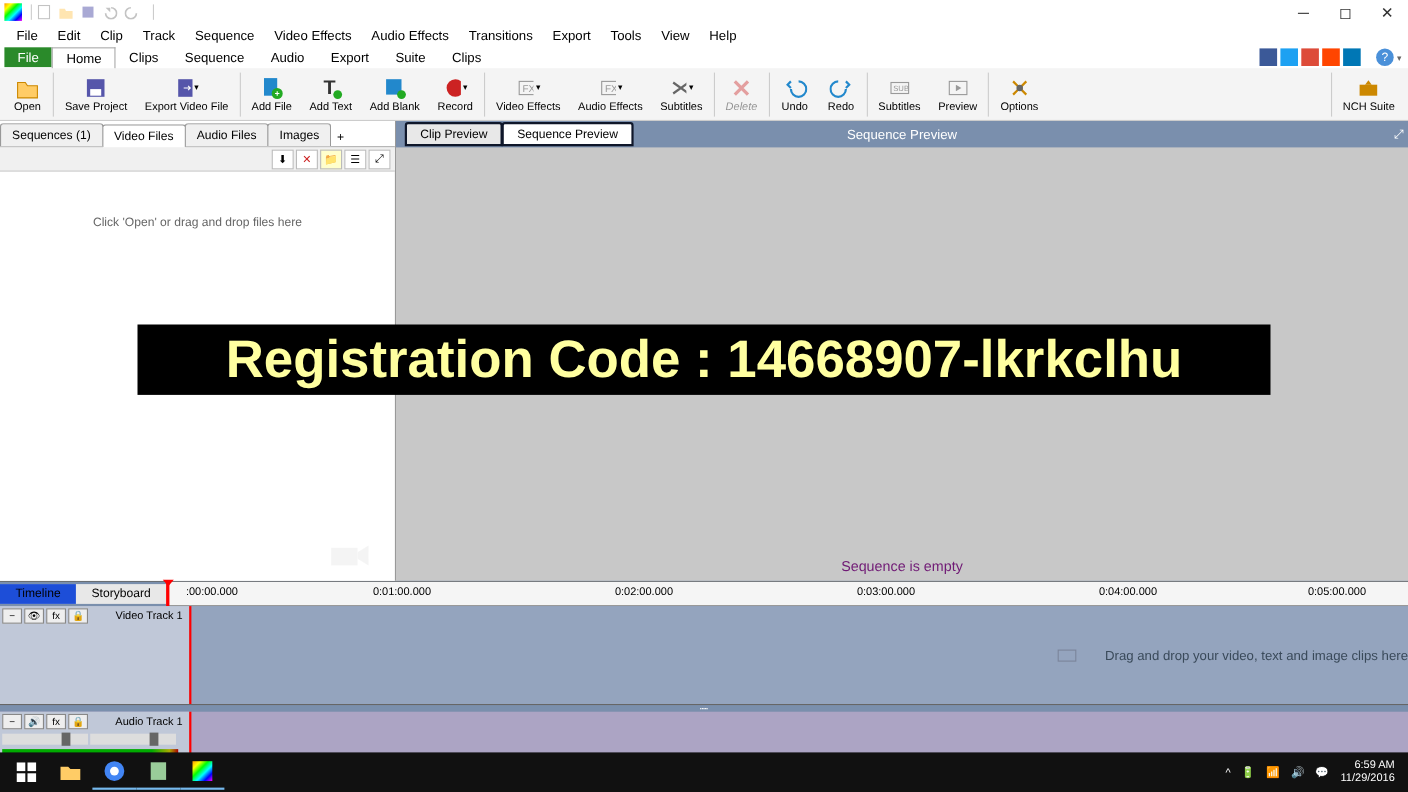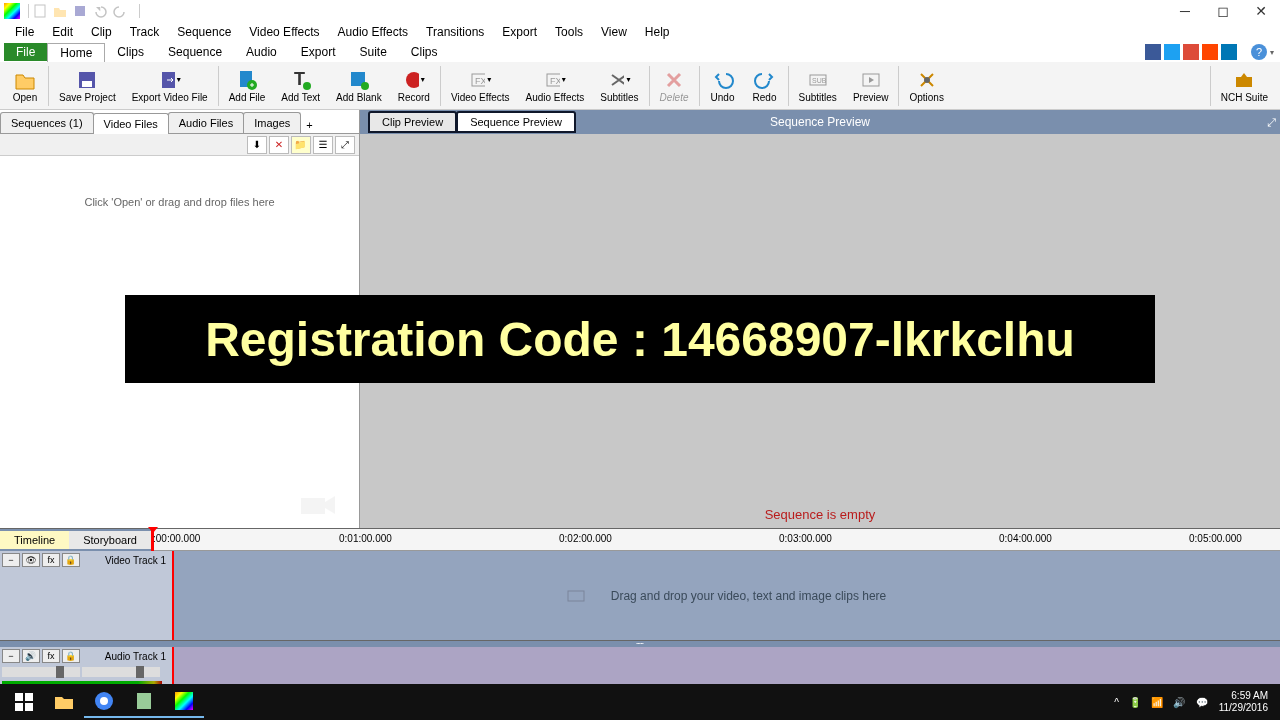--- a/index.html
+++ b/index.html
@@ -61,7 +61,7 @@
 .nch-logo { font-size: 48px; font-weight: bold; color: #bbb; opacity: 0.3; }
 
 
-.overlay-banner { position: absolute; top: 295px; left: 125px; width: 1030px; height: 88px; background: #000; display: flex; align-items: center; justify-content: center; z-index: 100; }
+.overlay-banner { position: absolute; top: 295px; left: 125px; width: 1030px; height: 64px; background: #000; display: flex; align-items: center; justify-content: center; z-index: 100; }
 .overlay-banner span { font-size: 48px; font-weight: bold; color: #ffffa0; font-family: Arial, sans-serif; }
 
 

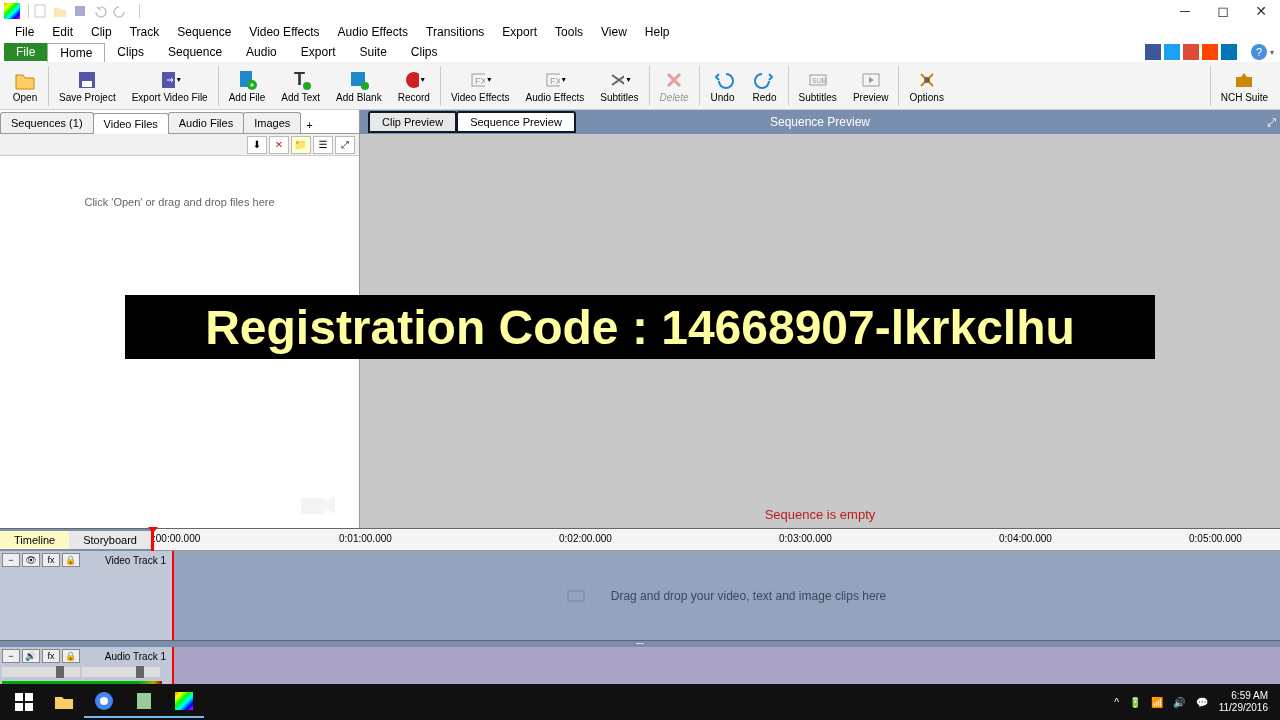--- a/index.html
+++ b/index.html
@@ -57,7 +57,7 @@
 .preview-tabs .ptab.active { background: #fff; }
 .preview-title { position: absolute; left: 50%; transform: translateX(-50%); color: #fff; font-size: 12px; }
 .preview-body { flex: 1; background: #c8c8c8; position: relative; display: flex; align-items: center; justify-content: center; }
-.preview-empty { position: absolute; bottom: 6px; font-size: 13px; color: #b91c1c; }
+.preview-empty { position: absolute; bottom: 6px; font-size: 13px; color: #701a75; }
 .nch-logo { font-size: 48px; font-weight: bold; color: #bbb; opacity: 0.3; }
 
 

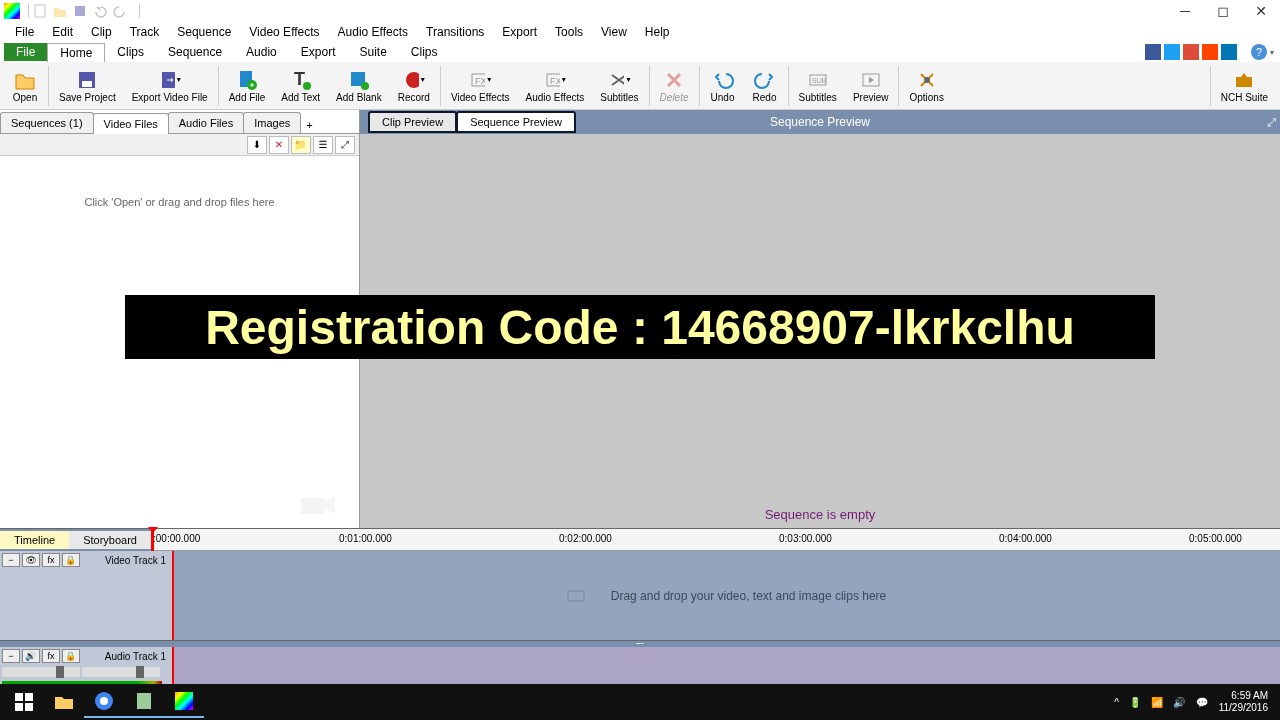--- a/index.html
+++ b/index.html
@@ -69,7 +69,7 @@
 .timeline-header { height: 22px; display: flex; align-items: center; background: #7a8fad; }
 .tl-tabs { display: flex; background: #e8e8e8; }
 .tl-tabs .tltab { padding: 3px 14px; font-size: 11px; cursor: pointer; }
-.tl-tabs .tltab.active { background: #fef9c3; }
+.tl-tabs .tltab.active { background: #1d4ed8; }
 .tl-ruler { flex: 1; height: 22px; background: #f5f5f5; position: relative; font-size: 10px; border-bottom: 1px solid #999; }
 .tl-ruler .tick { position: absolute; top: 4px; font-size: 10px; }
 .tl-ruler .playhead { position: absolute; left: 0; top: 0; width: 3px; height: 22px; background: red; }

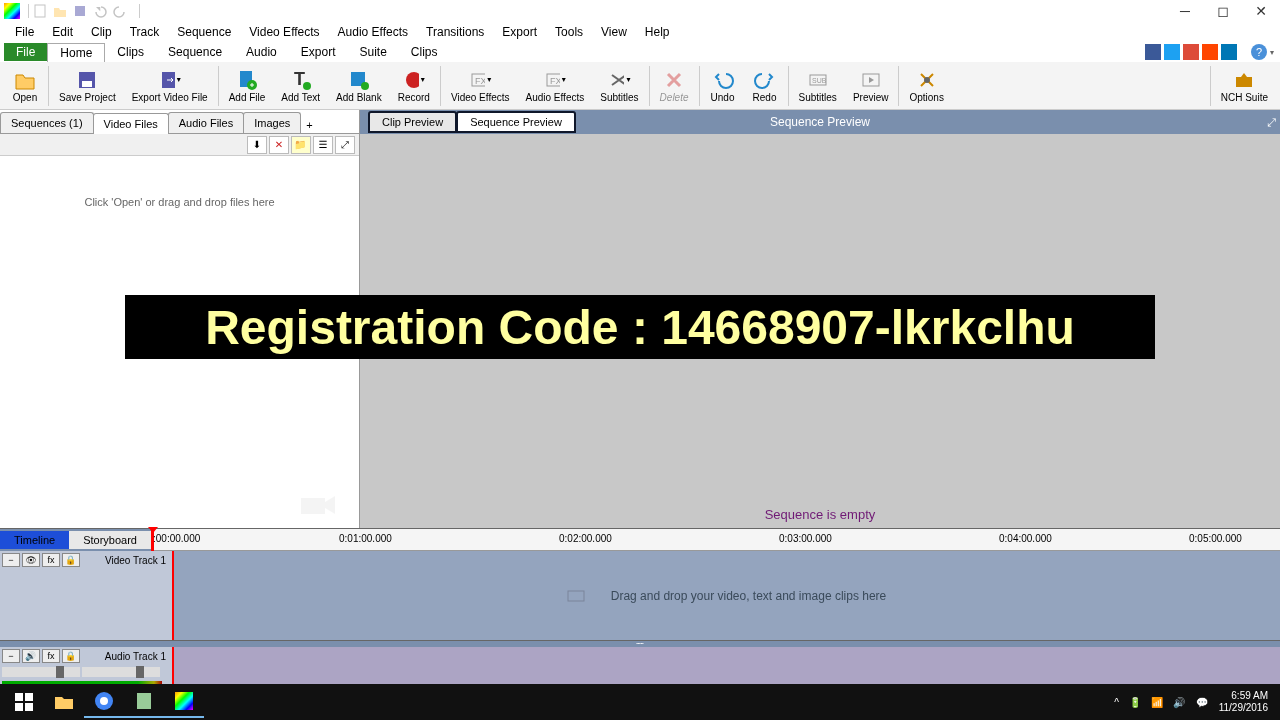--- a/index.html
+++ b/index.html
@@ -386,7 +386,7 @@
     </div>
     <div class="tl-ruler">
       <div class="playhead"></div>
-      <span class="tick" style="left:2px">:00:00.000</span>
+      <span class="tick" style="left:18px">:00:00.000</span>
       <span class="tick" style="left:188px">0:01:00.000</span>
       <span class="tick" style="left:408px">0:02:00.000</span>
       <span class="tick" style="left:628px">0:03:00.000</span>

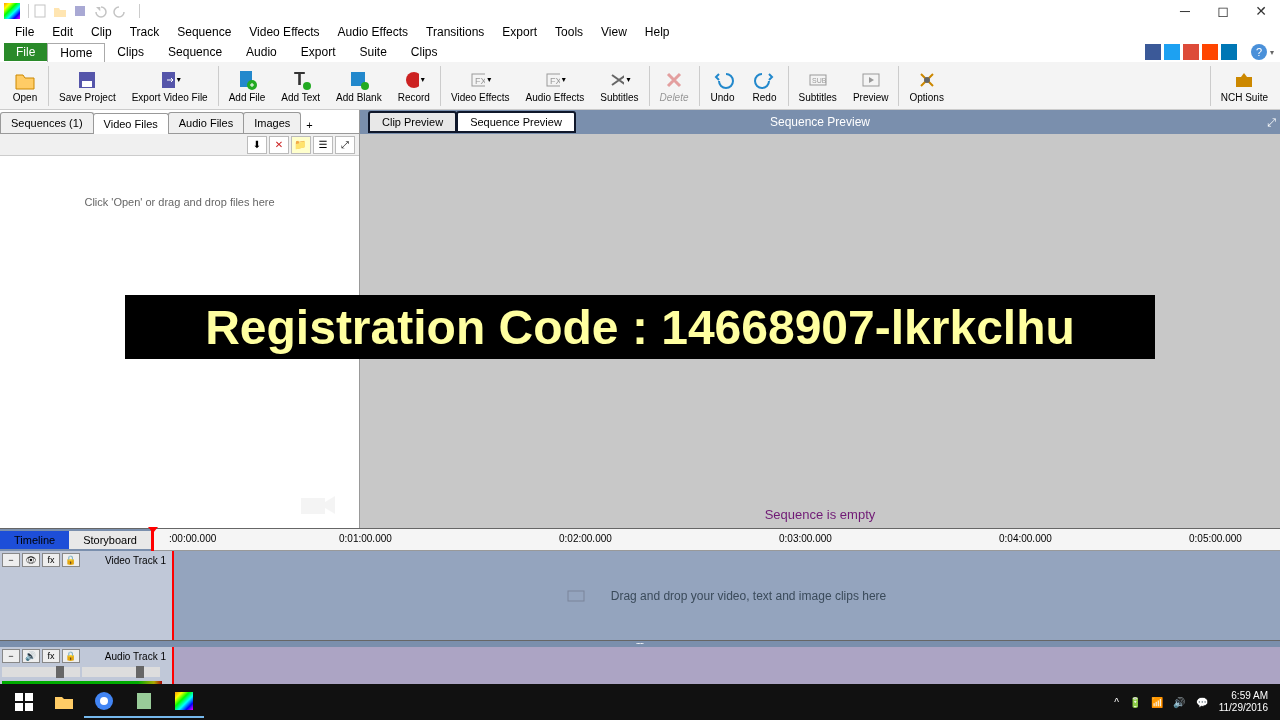--- a/index.html
+++ b/index.html
@@ -80,7 +80,7 @@
 .track-head .track-ctrls { display: flex; gap: 2px; margin-bottom: 2px; align-items: center; }
 .track-head .tctrl { width: 18px; height: 14px; border: 1px solid #888; background: #eee; font-size: 9px; display: flex; align-items: center; justify-content: center; }
 .track-head .track-name { margin-left: auto; padding-right: 4px; }
-.track-body { flex: 1; display: flex; align-items: center; justify-content: center; font-size: 12px; color: #3a4a5a; gap: 17px; }
+.track-body { flex: 1; display: flex; align-items: center; justify-content: flex-end; font-size: 12px; color: #3a4a5a; gap: 17px; }
 .video-track { height: 90px; background: #94a4be; }
 .audio-track { height: 90px; background: #aca4c4; }
 .track .redline { position: absolute; left: 172px; top: 0; bottom: 0; width: 2px; background: red; }

